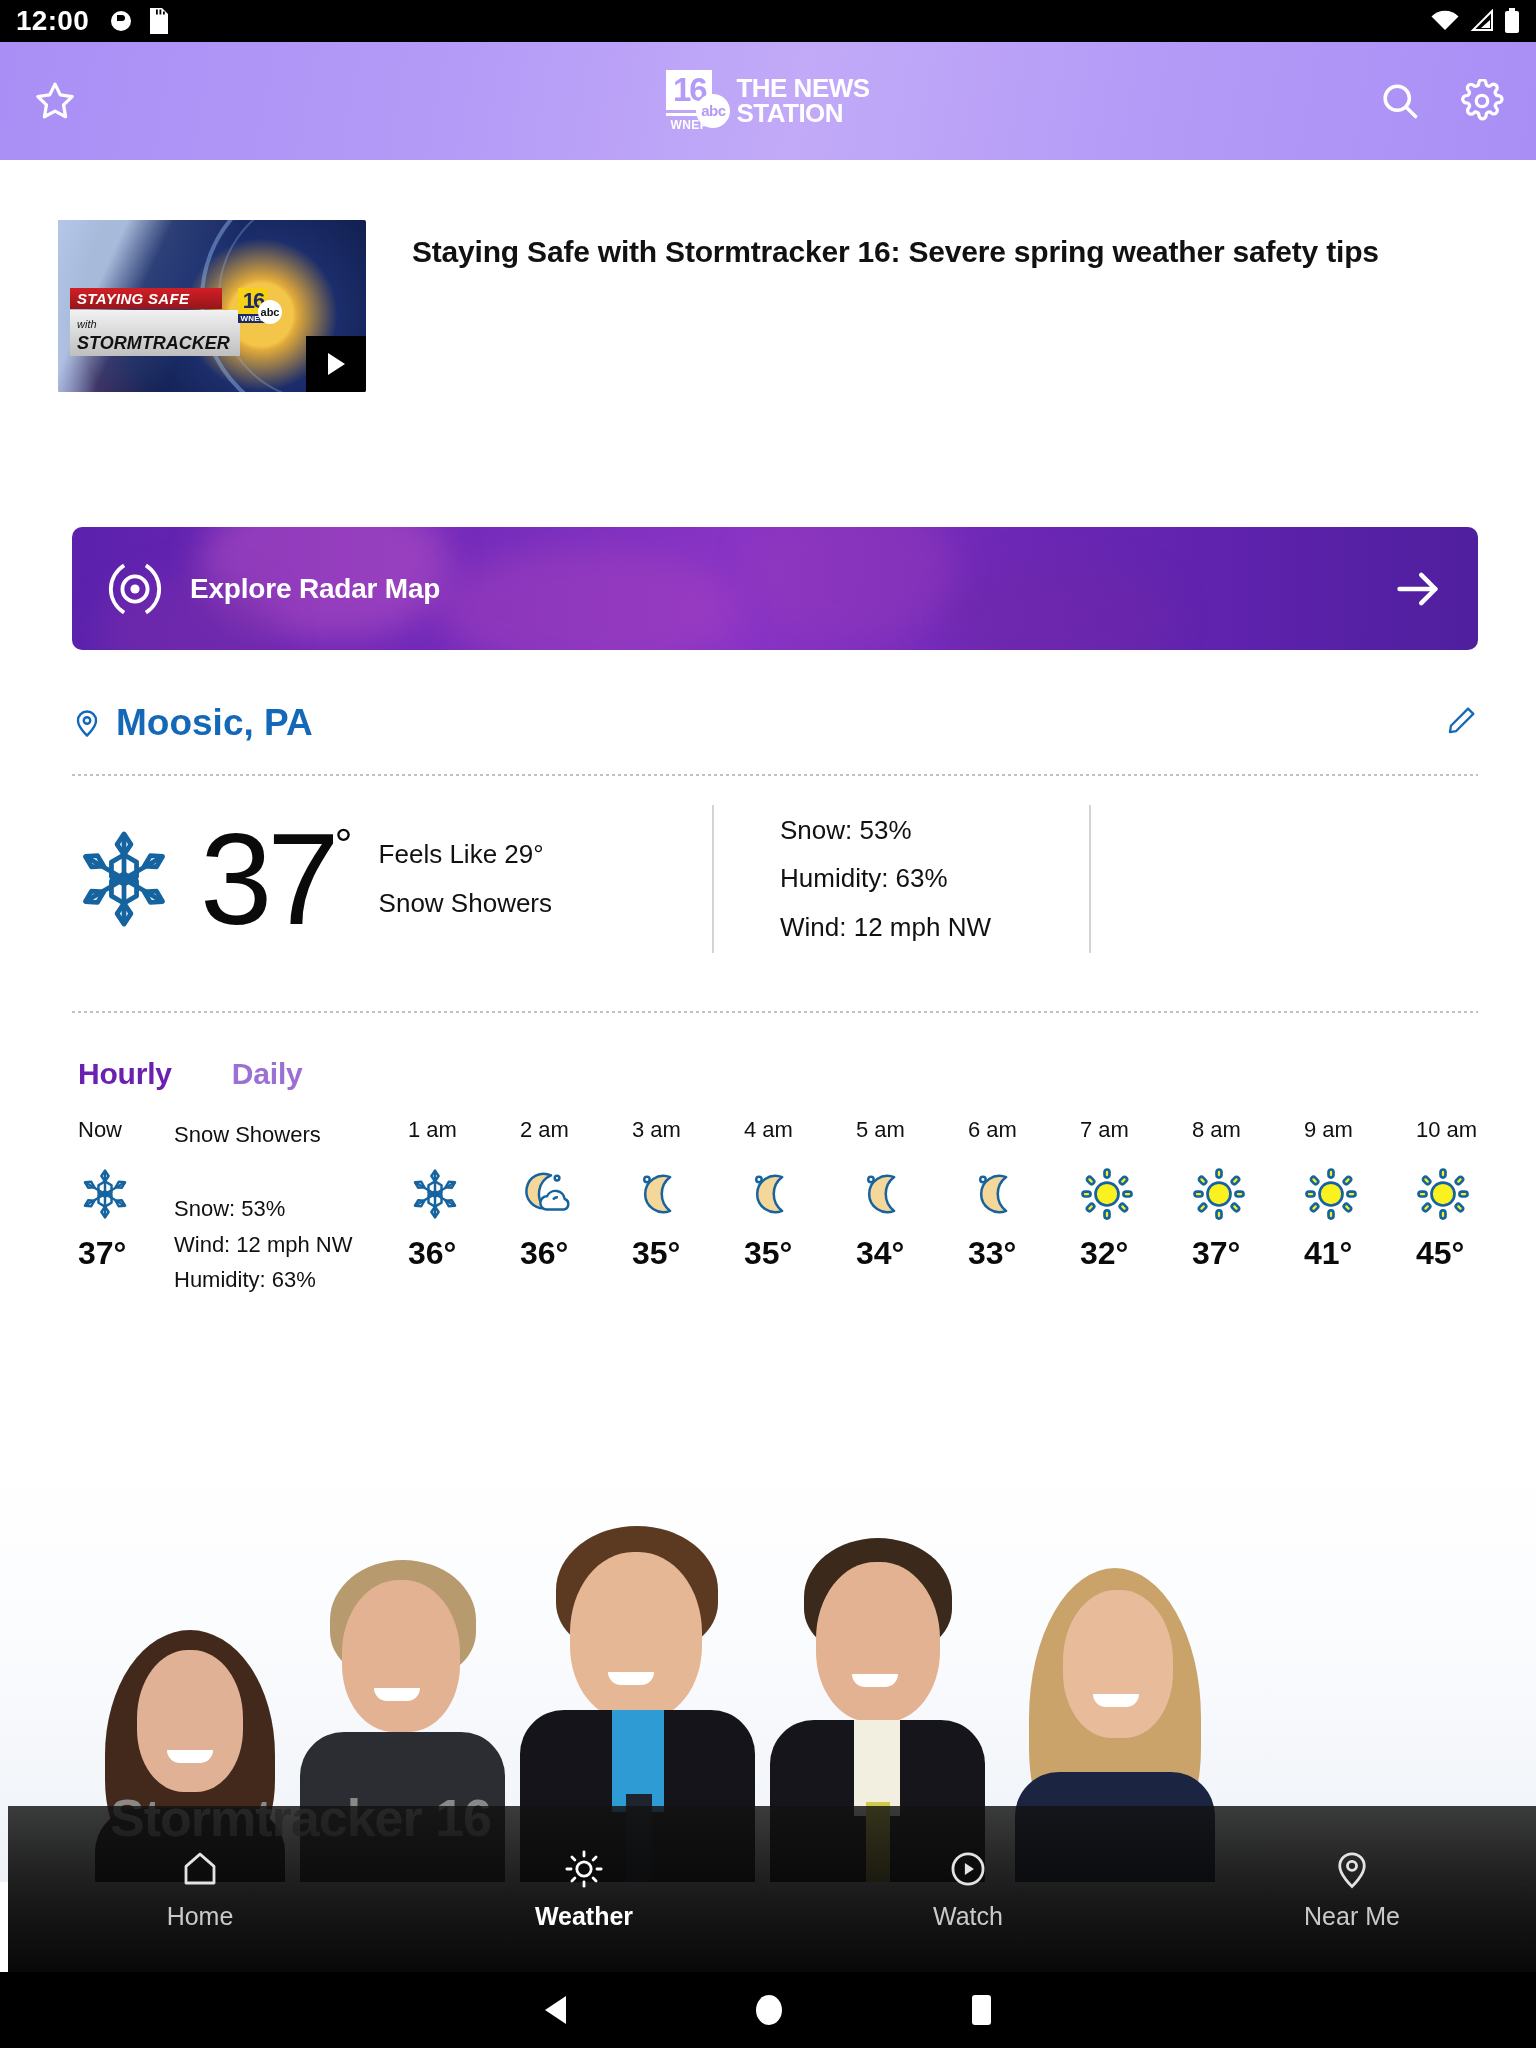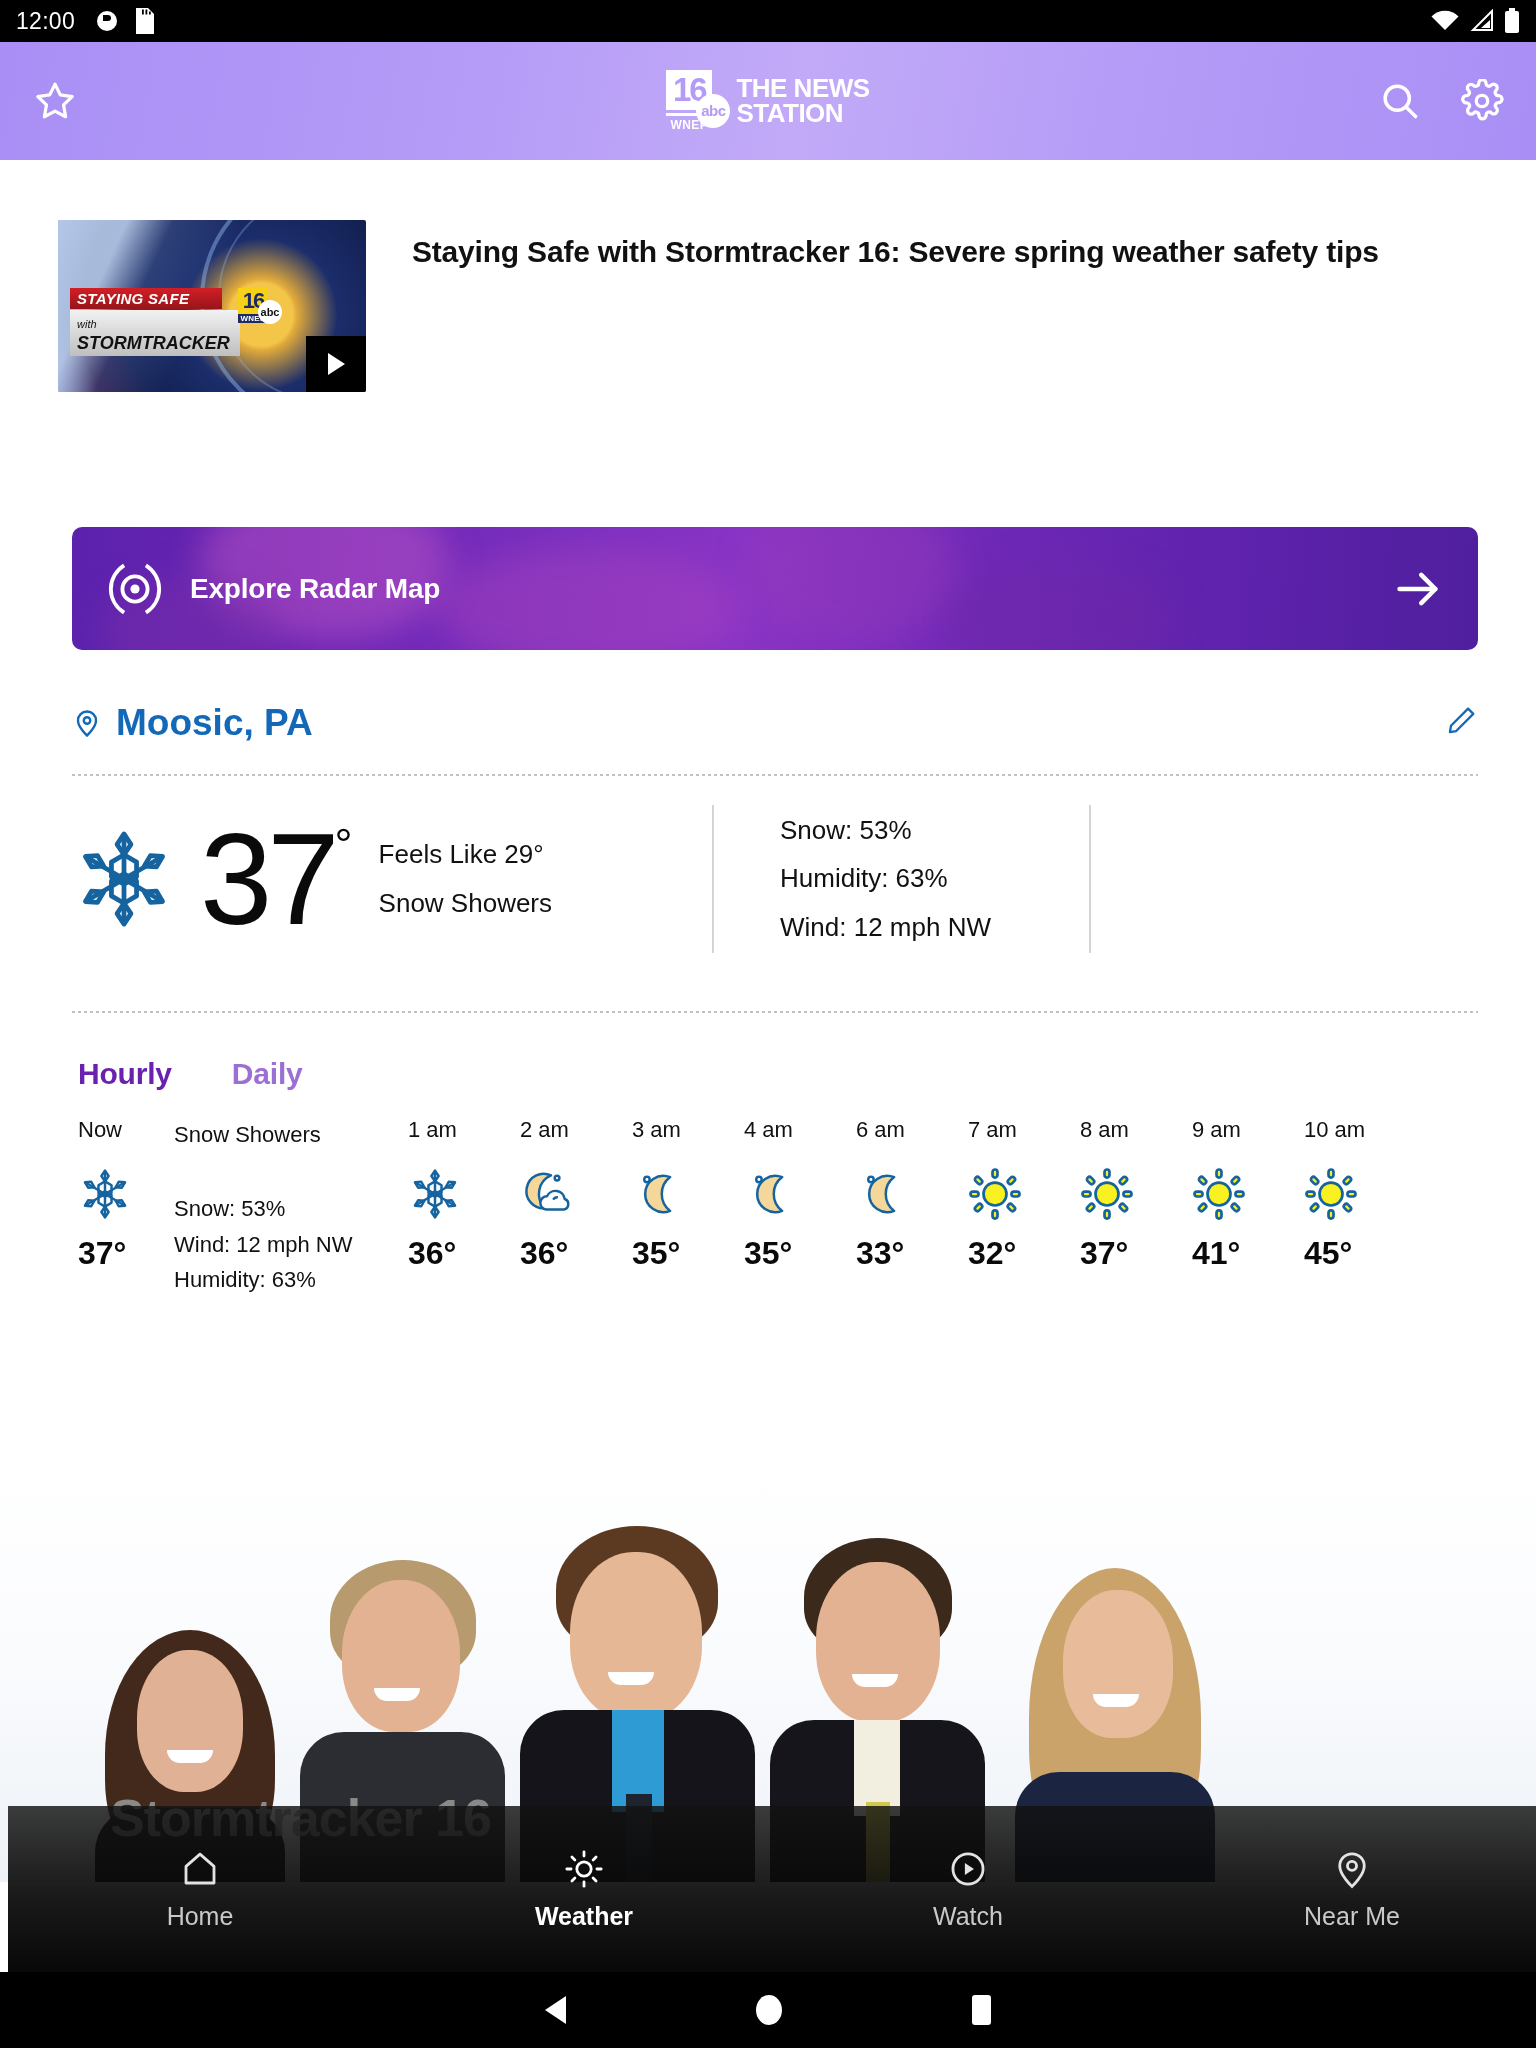--- a/index.html
+++ b/index.html
@@ -10,7 +10,7 @@
   
   .statusbar { height:42px; background:#000; display:flex; align-items:center;
     padding:0 16px; color:#fff; }
-  .sb-time { font-size:23px; letter-spacing:.3px; }
+  .sb-time { font-size:28px; letter-spacing:.3px;font-weight:bold; }
   .sb-left-icons { display:flex; align-items:center; gap:14px; margin-left:20px; }
   .sb-spacer { flex:1; }
   .sb-right-icons { display:flex; align-items:center; gap:9px; }

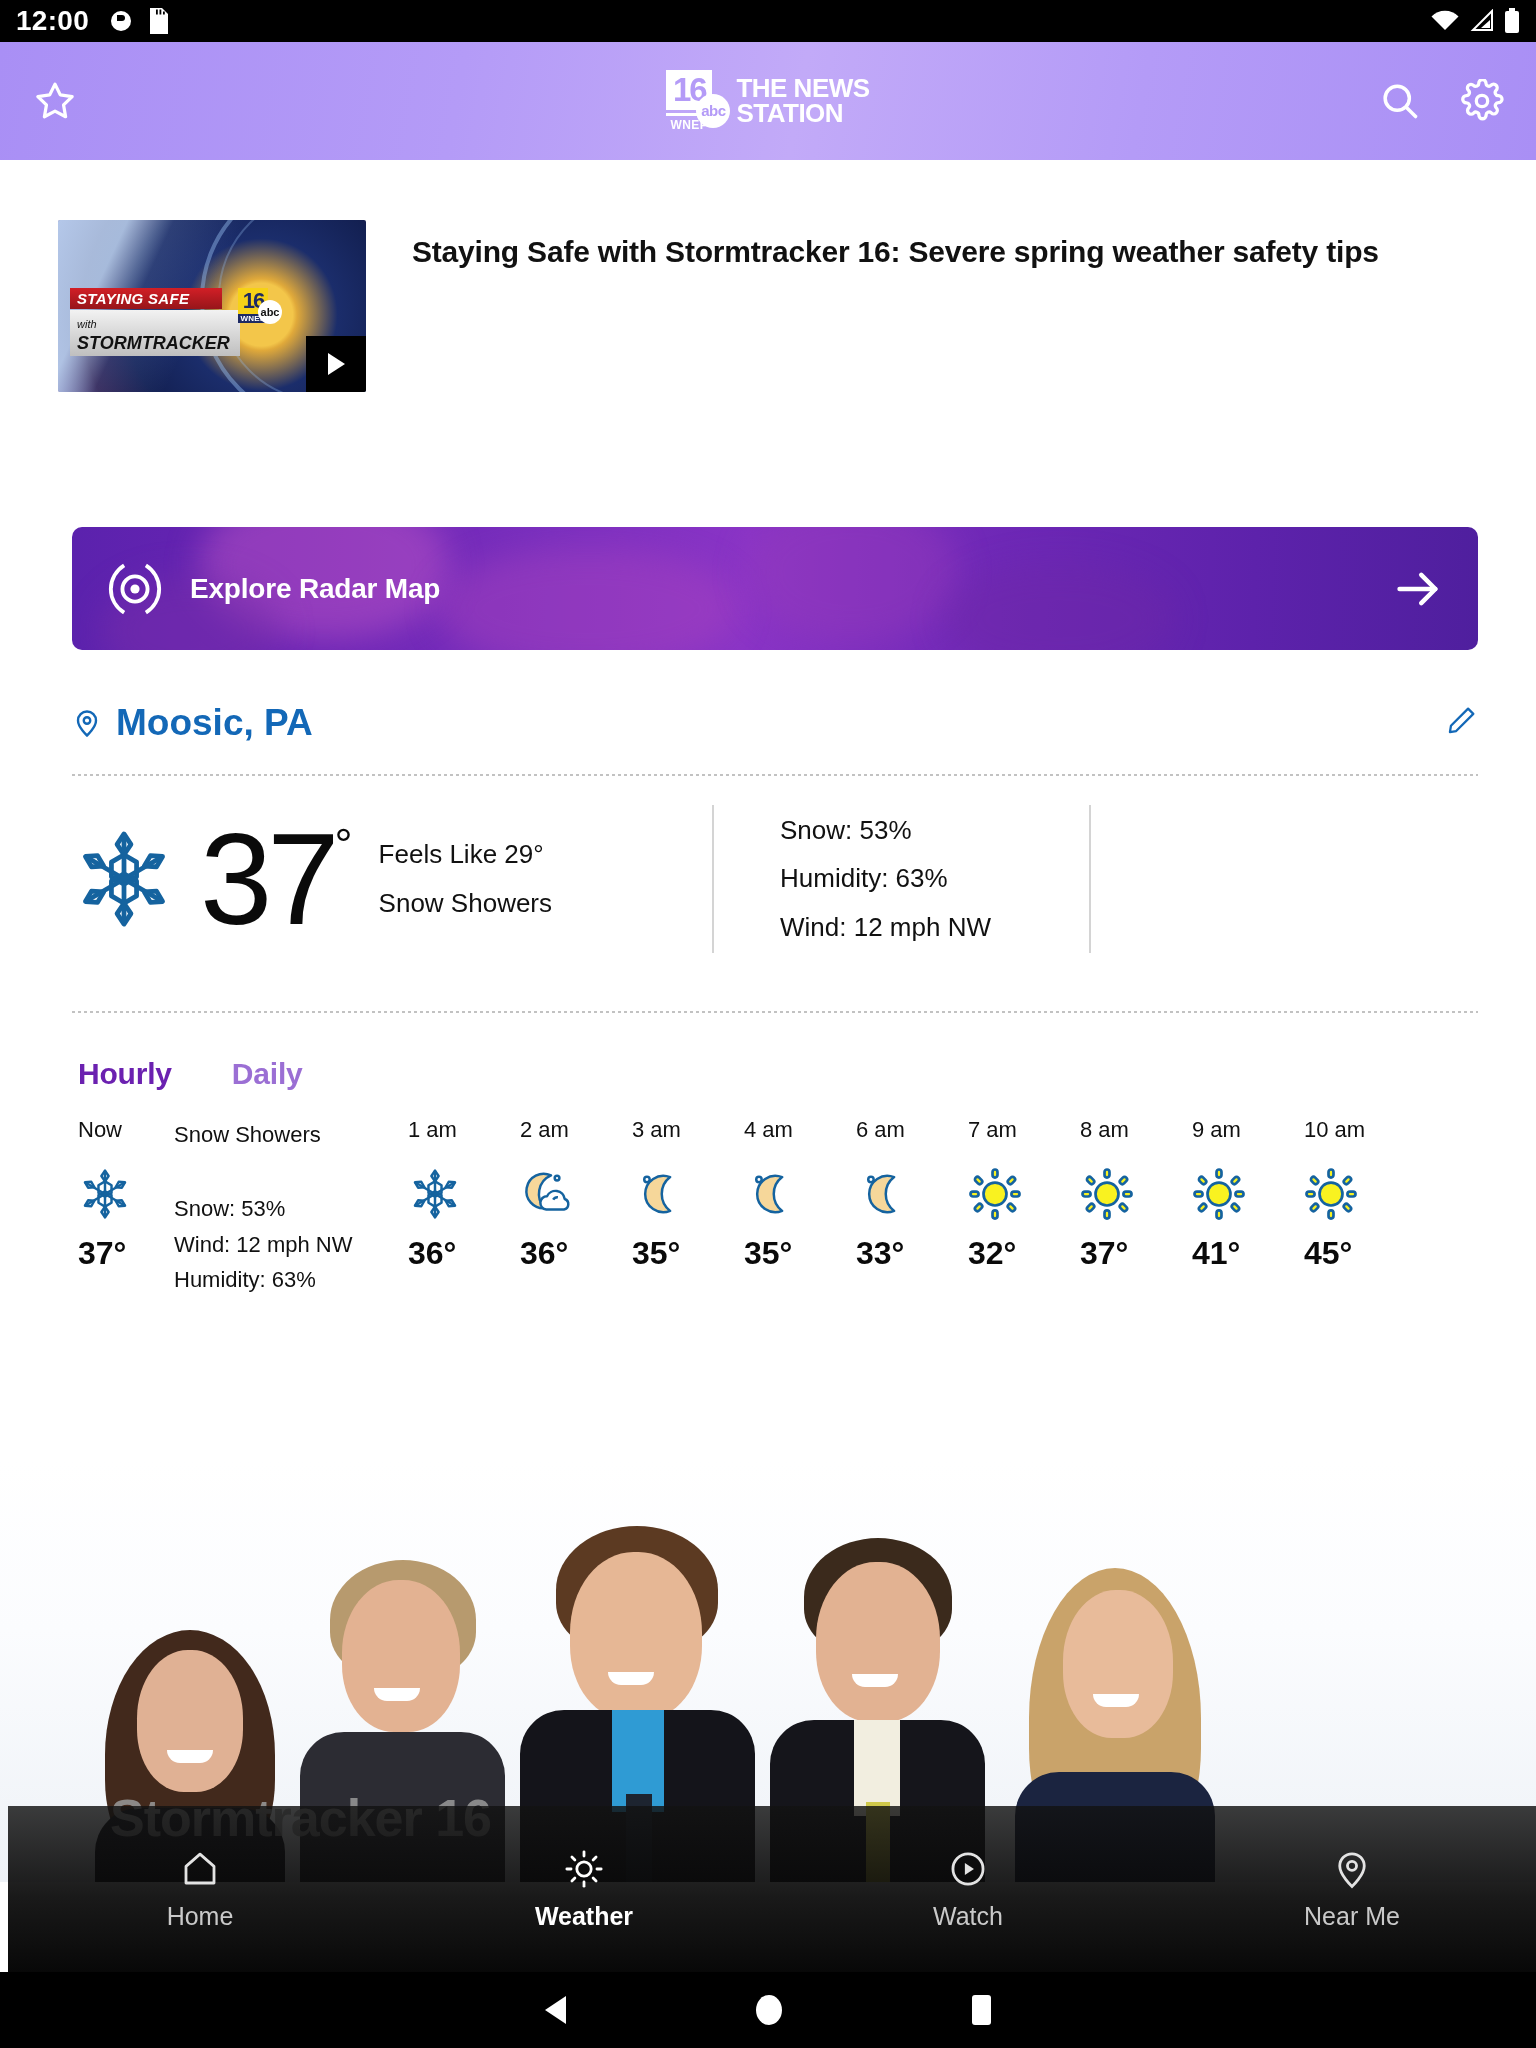--- a/index.html
+++ b/index.html
@@ -407,6 +407,16 @@
           <div class="hr-temp">35°</div>
         </div>
         <div class="hr-cell">
+          <div class="hr-label">5 am</div>
+          <div class="hr-icon">
+            <svg width="52" height="52" viewBox="0 0 24 24" fill="none" stroke="#15639f" stroke-width="1.15" stroke-linejoin="round">
+      <path d="M17.6 4.2A8.4 8.4 0 1 0 17.6 19.8 9.8 9.8 0 0 1 17.6 4.2z" fill="#f6d79a"></path>
+      <circle cx="6.9" cy="5.3" r="1.25" fill="none"></circle>
+            </svg>
+          </div>
+          <div class="hr-temp">34°</div>
+        </div>
+        <div class="hr-cell">
           <div class="hr-label">6 am</div>
           <div class="hr-icon">
             <svg width="52" height="52" viewBox="0 0 24 24" fill="none" stroke="#15639f" stroke-width="1.15" stroke-linejoin="round">

